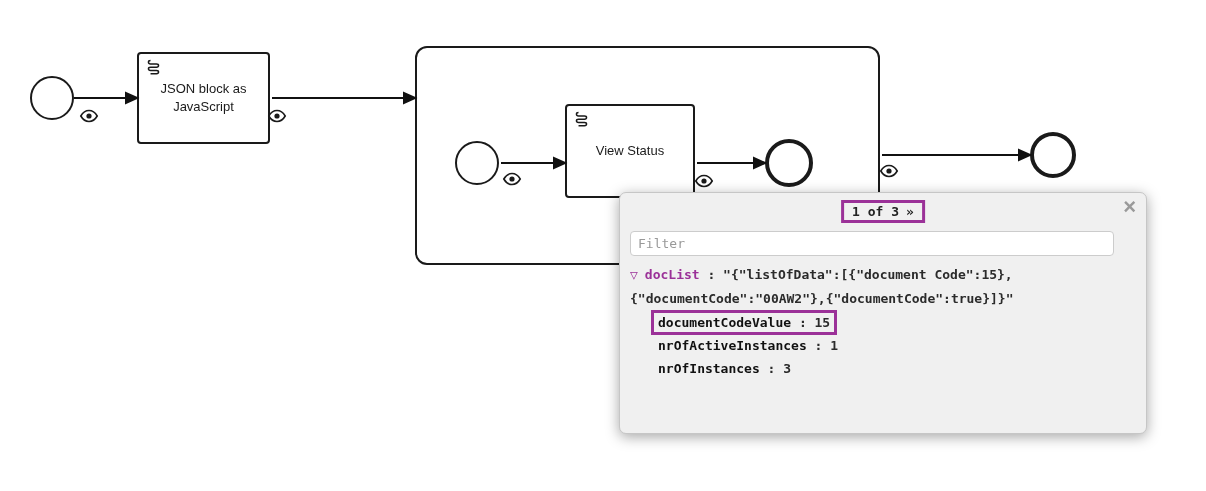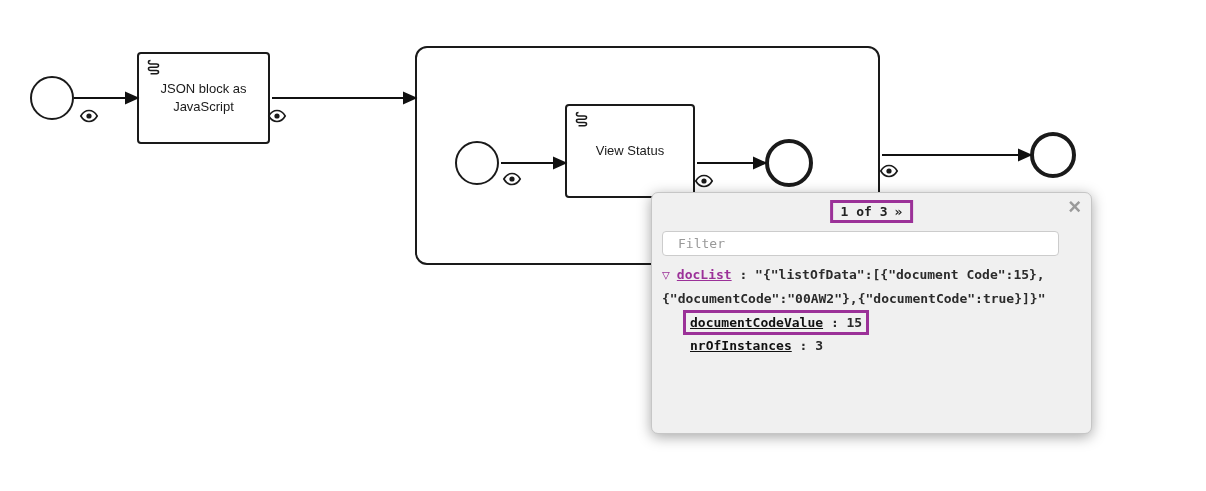--- a/index.html
+++ b/index.html
@@ -22,11 +22,11 @@
   .eye{position:absolute;width:20px;height:14px;cursor:pointer;}
 
   
-  .panel{position:absolute;left:619px;top:192px;width:441px;height:242px;box-sizing:border-box;
+  .panel{position:absolute;left:619px;top:192px;width:528px;height:242px;box-sizing:border-box;
          background:#f0f0f0;border:1px solid #c6c6c6;border-radius:7px;
          box-shadow:0 3px 14px rgba(0,0,0,0.35);z-index:10;padding:6px 10px;
          font-family:"DejaVu Sans Mono","Liberation Mono",monospace;
-         font-size:13px;font-weight:bold;color:#2b2b2b;margin-left:32px;}
+         font-size:13px;font-weight:bold;color:#2b2b2b;}
   .badge{position:absolute;top:7px;left:50%;transform:translateX(-50%);
          border:3px solid #9b3198;background:#f0f0f0;padding:1px 8px;white-space:pre;
          font-size:13px;color:#222;}

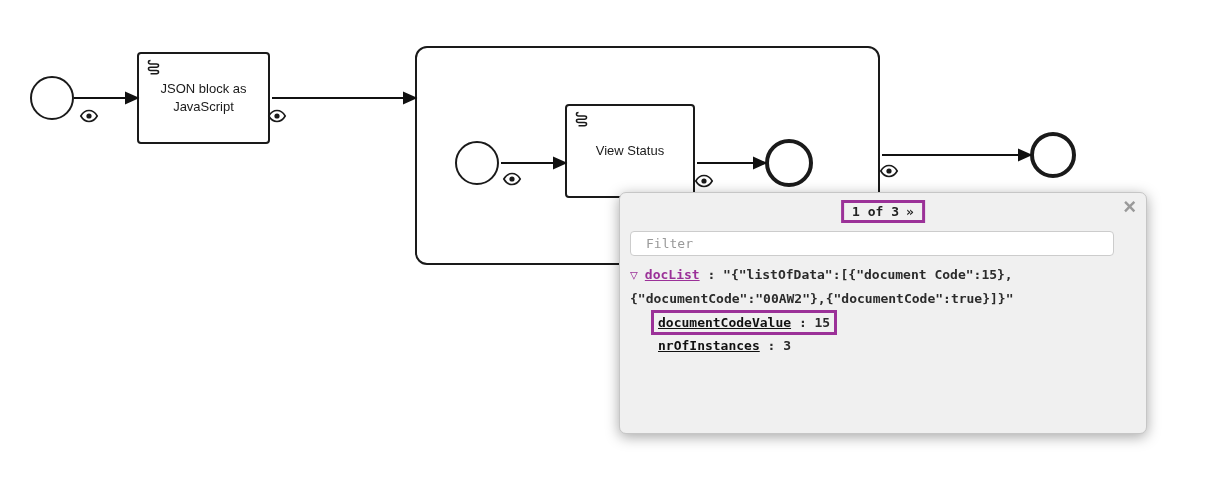--- a/index.html
+++ b/index.html
@@ -34,7 +34,7 @@
   .close{position:absolute;top:3px;right:10px;color:#9a9a9a;font-size:22px;font-weight:bold;
          line-height:1;cursor:pointer;font-family:"Liberation Sans",sans-serif;}
   .filter{display:block;margin-top:32px;width:calc(100% - 22px);height:25px;box-sizing:border-box;
-         border:1px solid #ccc;border-radius:4px;background:#fff;padding:0 15px;
+         border:1px solid #ccc;border-radius:4px;background:#fff;padding:0 7px;
          font-family:inherit;font-size:13px;font-weight:normal;color:#333;outline:none;}
   .filter::placeholder{color:#999;}
   .vars{margin-top:7px;line-height:23.5px;}

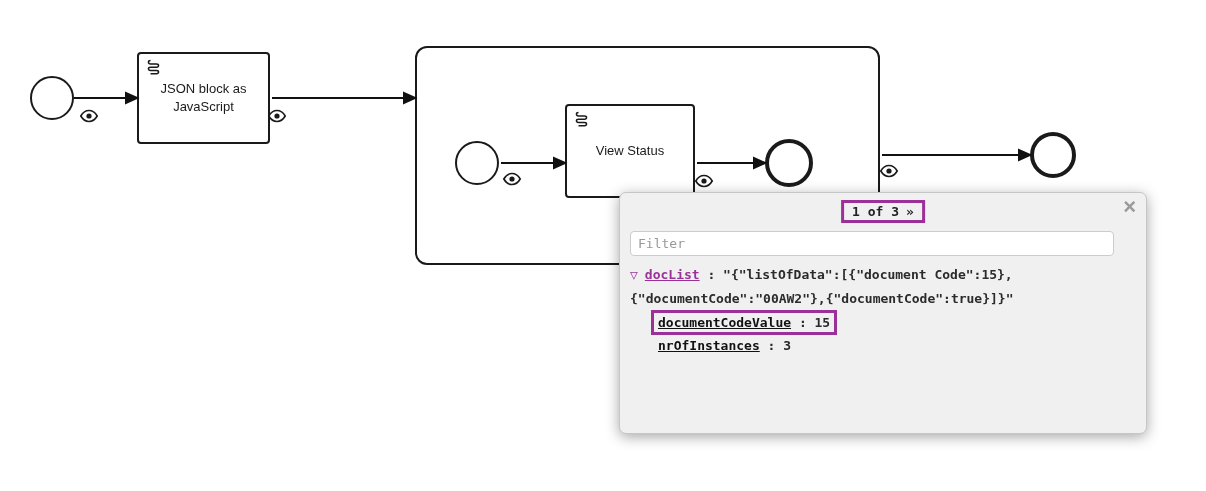--- a/index.html
+++ b/index.html
@@ -41,7 +41,7 @@
   .var-row{overflow-wrap:break-word;}
   .indent{padding-left:28px;}
   .hl-row{padding-left:21px;}
-  .vname{color:#111;text-decoration:underline;}
+  .vname{color:#111;}
   .vname.purple{color:#9b3198;}
   .expander{color:#9b3198;margin-right:7px;cursor:pointer;}
   .vsep{white-space:pre;}

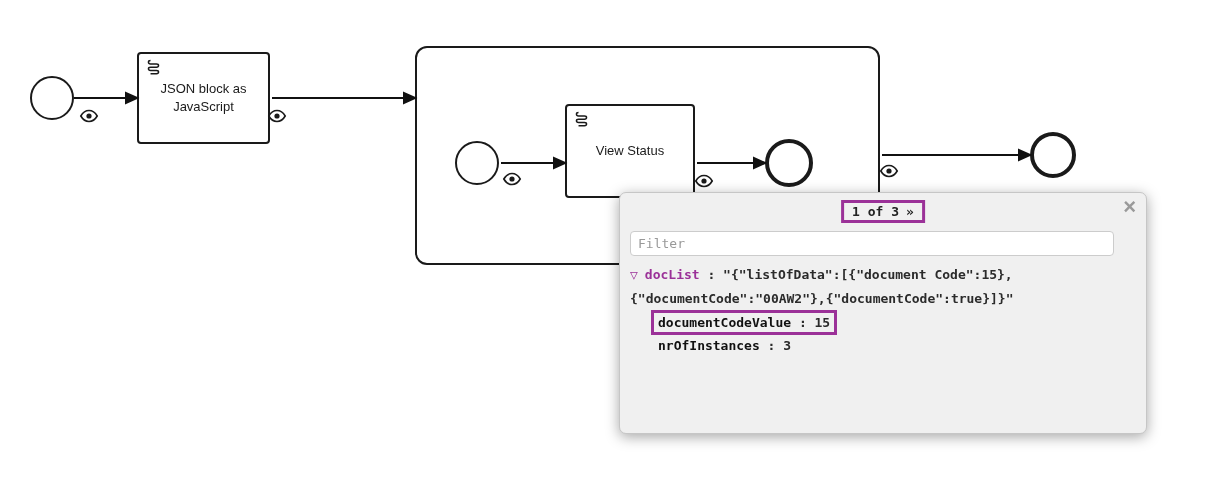--- a/index.html
+++ b/index.html
@@ -155,6 +155,7 @@
       <div class="var-row hl-row"><span class="hl-box"><span class="vname">documentCodeValue</span><span class="vsep"> : </span><span class="vval">15</span></span></div>
 
 
+      <div class="var-row indent"><span class="vname">nrOfActiveInstances</span><span class="vsep"> : </span><span class="vval">1</span></div>
 
 
       <div class="var-row indent"><span class="vname">nrOfInstances</span><span class="vsep"> : </span><span class="vval">3</span></div>

